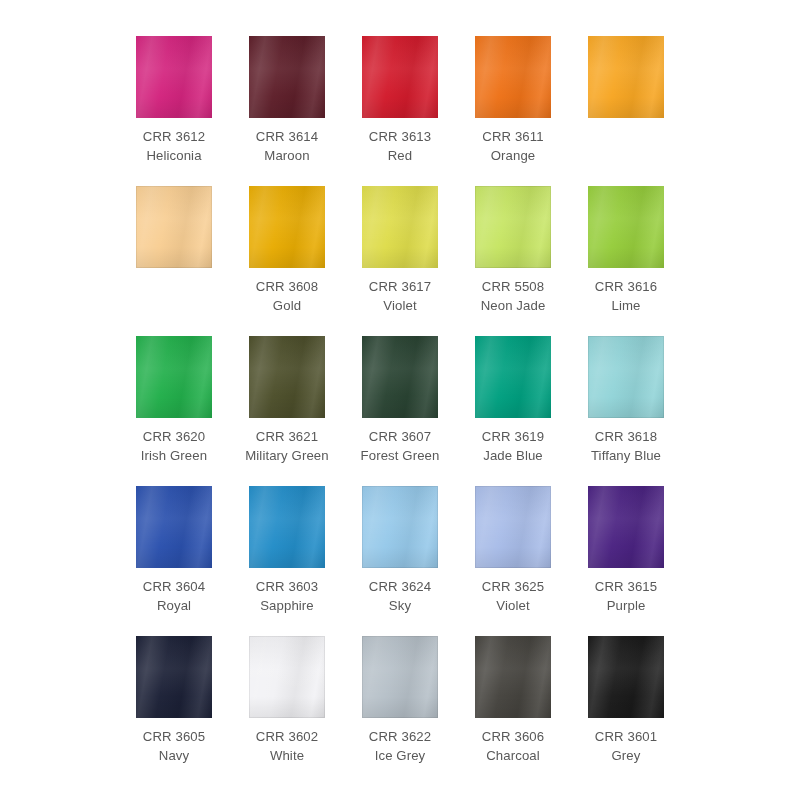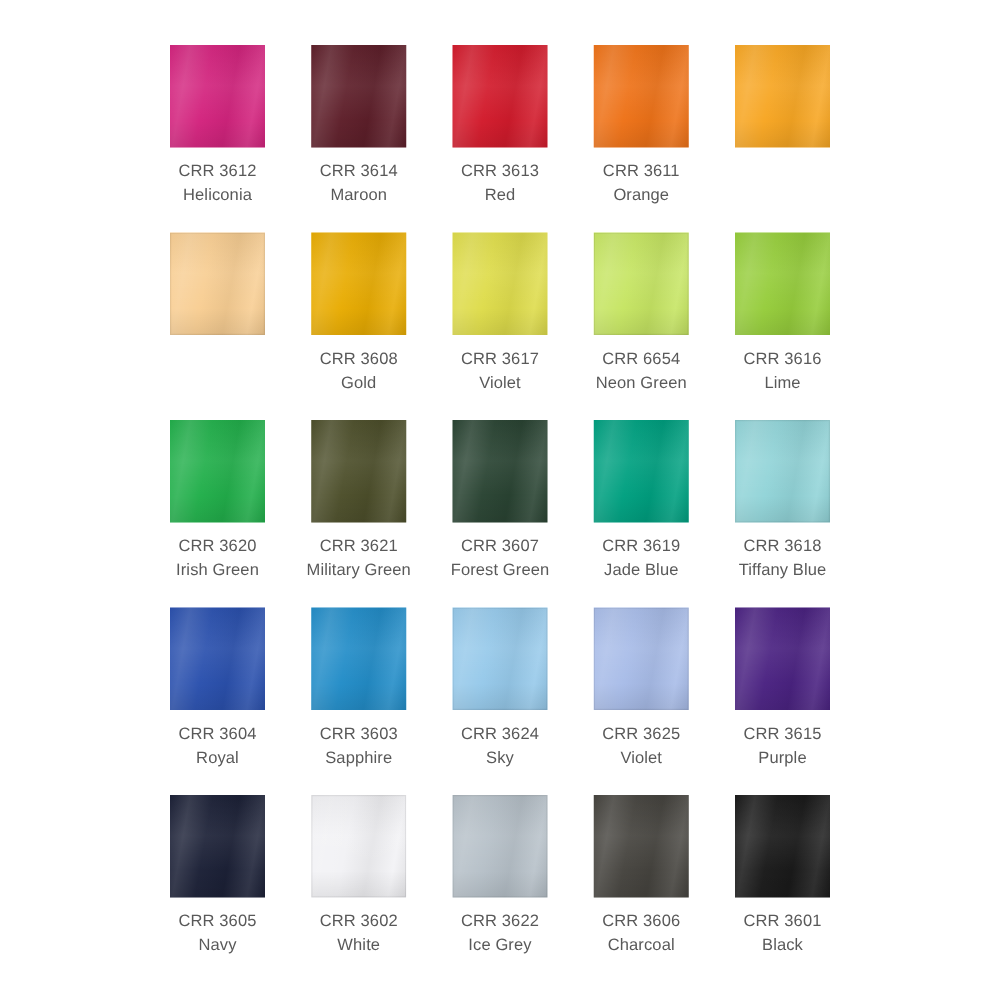--- a/index.html
+++ b/index.html
@@ -165,7 +165,7 @@
         <div class="chip chip-light" style="background-image: ; background-position-x: ; background-position-y: ; background-size: ; background-repeat: ; background-attachment: ; background-origin: ; background-clip: ; background-color: rgb(198, 229, 99);"></div>
       </div>
       <div class="chip-label">
-        <span class="chip-code">CRR 6654</span>
+        <span class="chip-code">CRR 5508</span>
         <span class="chip-name">Neon Green</span>
       </div>
     </div>

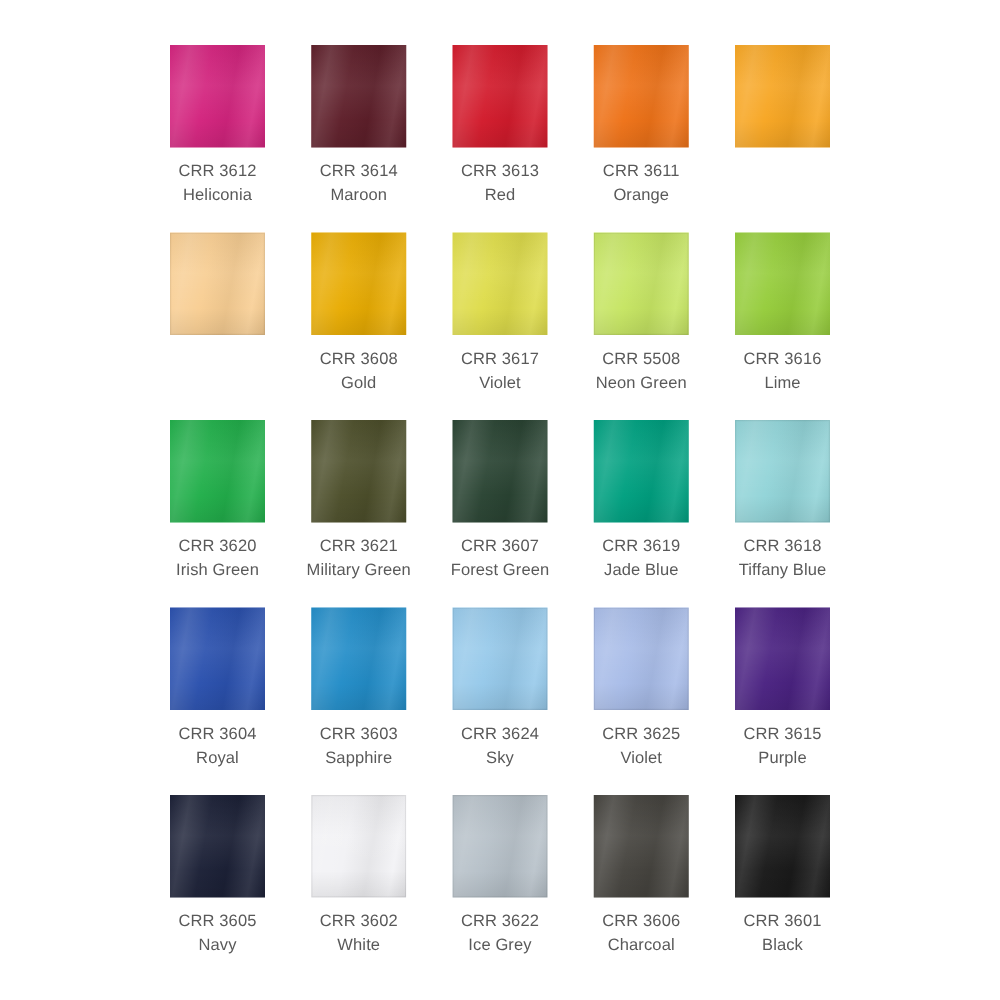--- a/index.html
+++ b/index.html
@@ -166,7 +166,7 @@
       </div>
       <div class="chip-label">
         <span class="chip-code">CRR 5508</span>
-        <span class="chip-name">Neon Green</span>
+        <span class="chip-name">Neon Jade</span>
       </div>
     </div>
     <div class="swatch-cell">

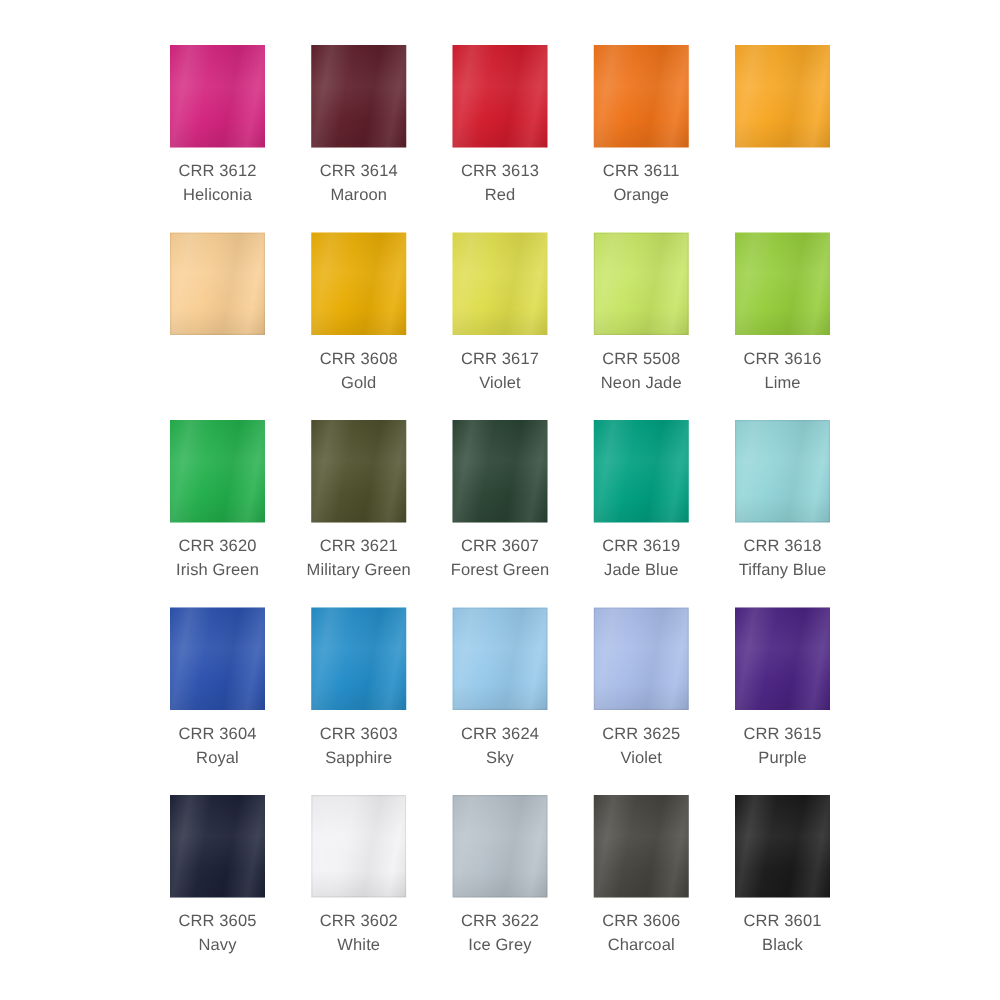--- a/index.html
+++ b/index.html
@@ -310,7 +310,7 @@
       </div>
       <div class="chip-label">
         <span class="chip-code">CRR 3601</span>
-        <span class="chip-name">Black</span>
+        <span class="chip-name">Grey</span>
       </div>
     </div>
   </div>

